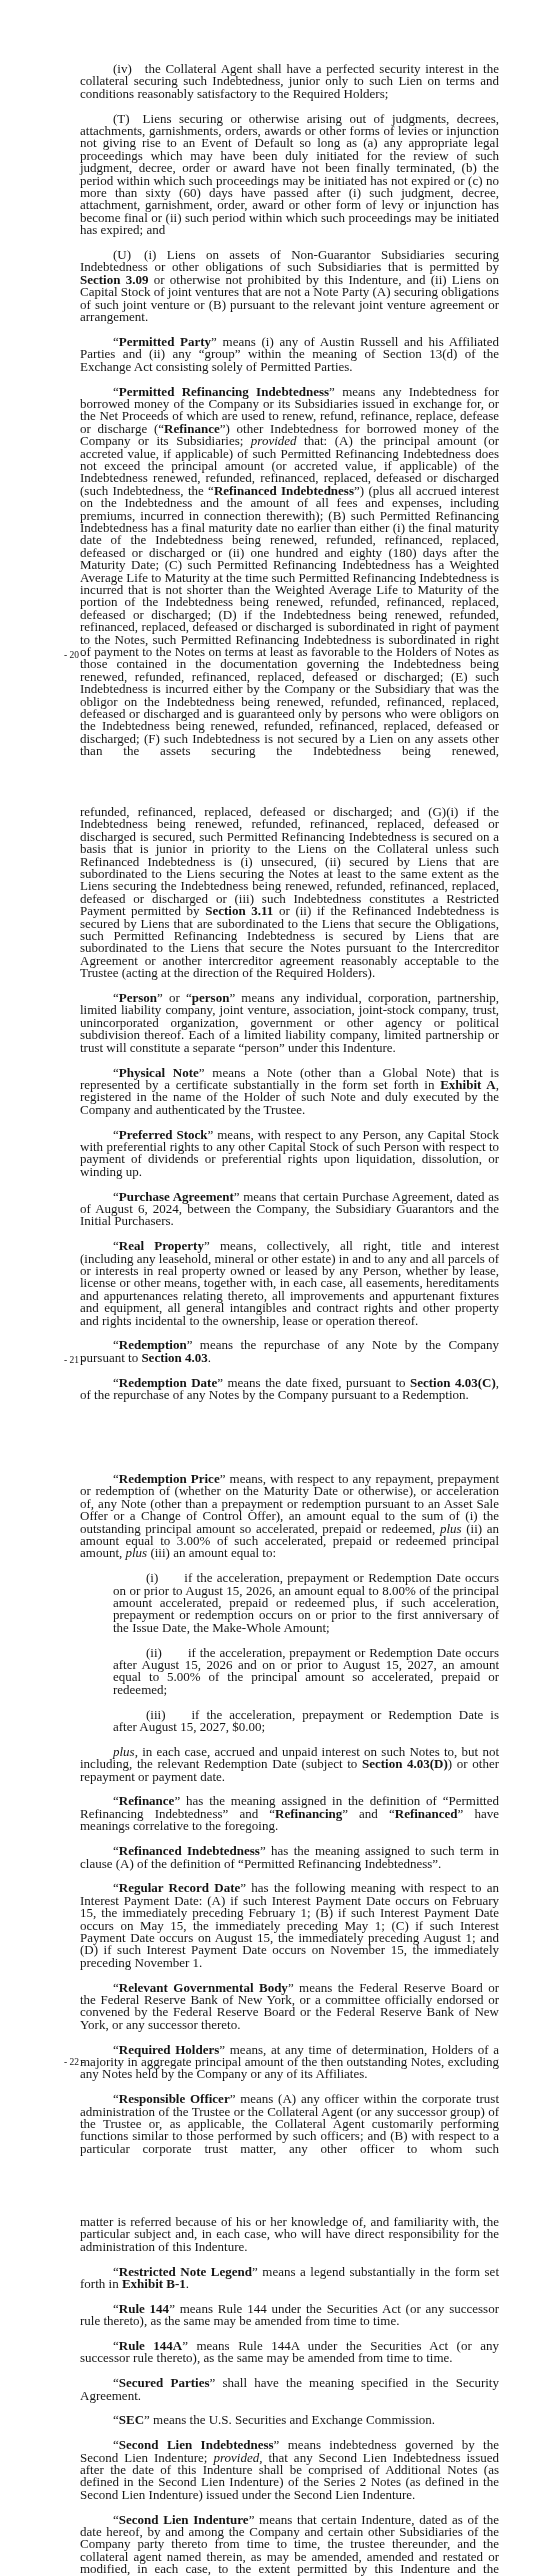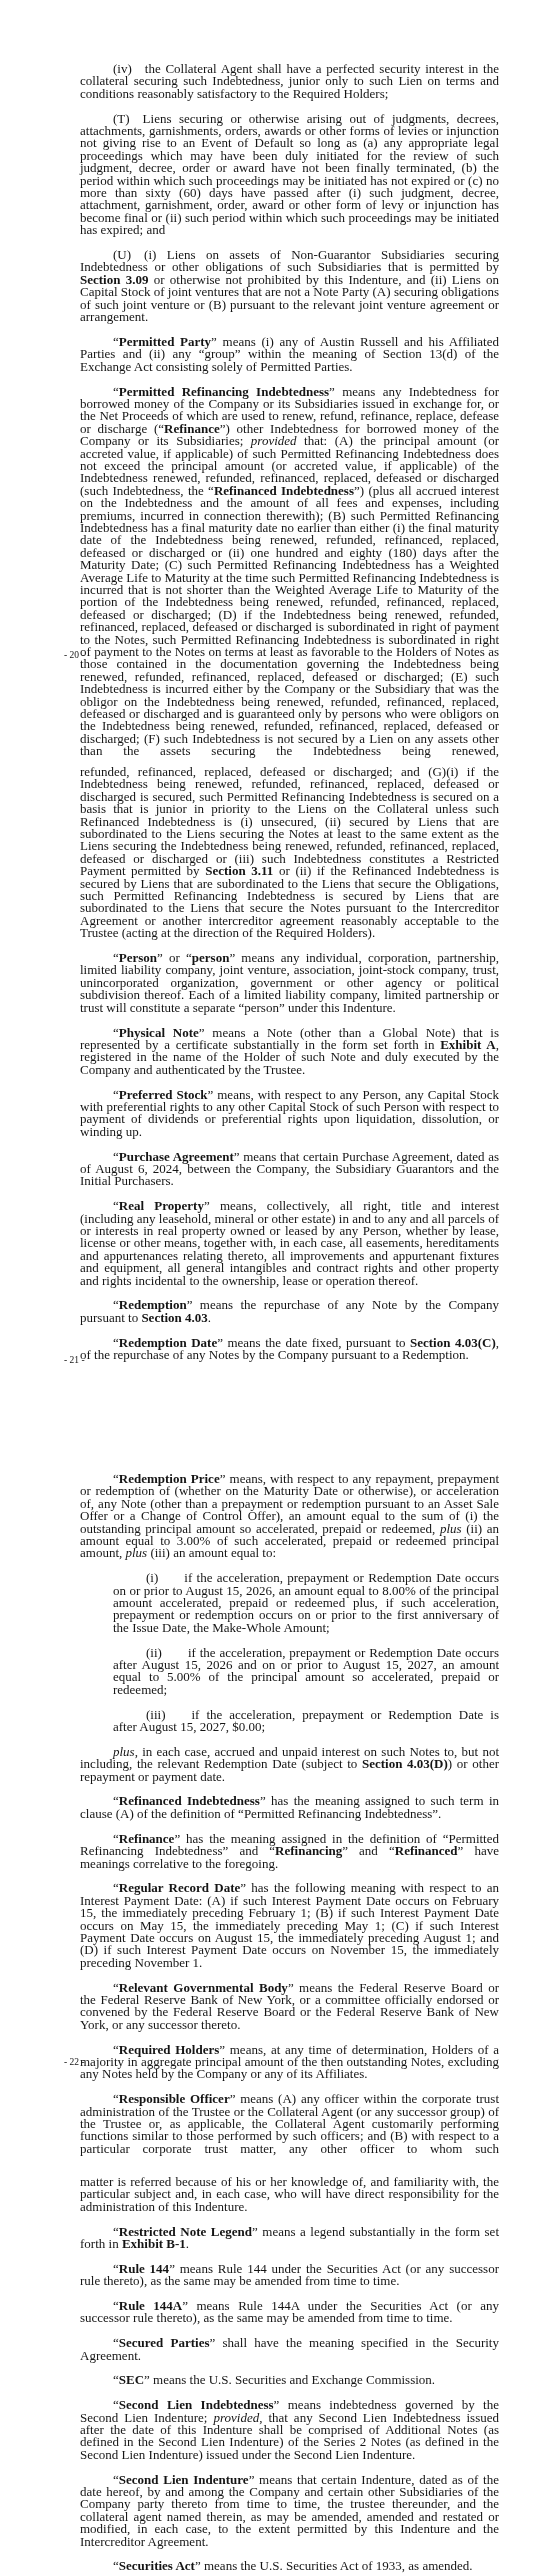--- a/index.html
+++ b/index.html
@@ -15,7 +15,7 @@
   }
   .p1{top:63px}.p2{top:766px}.p3{top:1473px}.p4{top:2176px}
   .page-text p{margin:0 0 12.4px 0;text-indent:33px;}
-  .page-text p.flush{text-indent:0;}
+  .page-text p.flush{text-indent:0;margin-top:40px;}
   .page-text p.sub{margin-left:33px;}
   .page-text p.cut{text-align-last:justify;}
   .page-number{

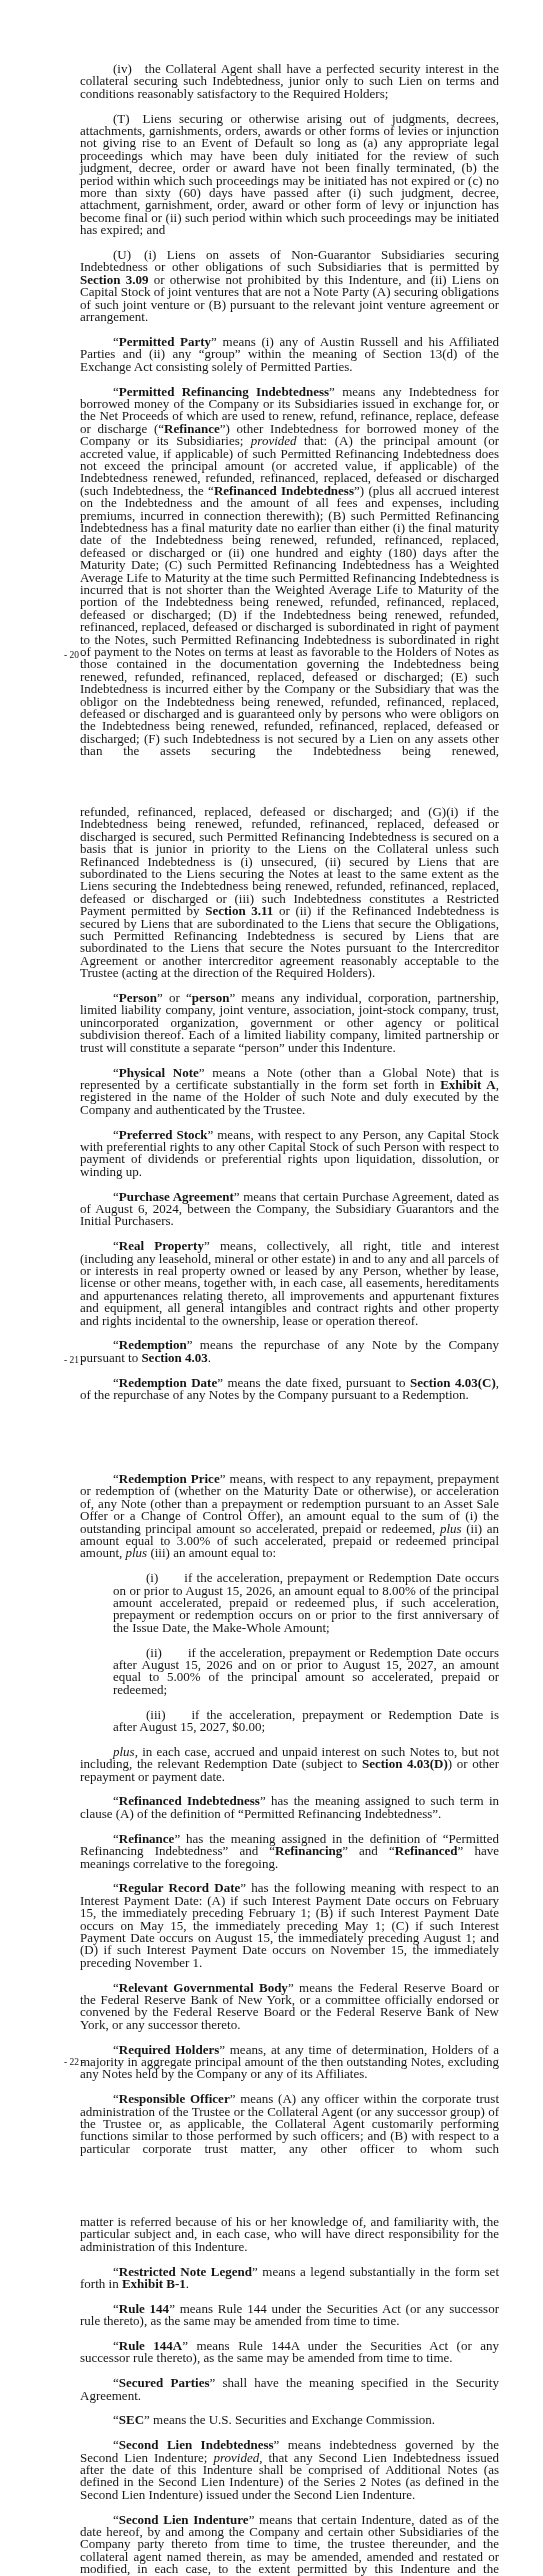--- a/index.html
+++ b/index.html
@@ -55,8 +55,8 @@
     <p class="sub">(ii)  if the acceleration, prepayment or Redemption Date occurs after August 15, 2026 and on or prior to August 15, 2027, an amount equal to 5.00% of the principal amount so accelerated, prepaid or redeemed;</p>
     <p class="sub">(iii)  if the acceleration, prepayment or Redemption Date is after August 15, 2027, $0.00;</p>
     <p class="body"><i>plus</i>, in each case, accrued and unpaid interest on such Notes to, but not including, the relevant Redemption Date (subject to <b>Section 4.03(D)</b>) or other repayment or payment date.</p>
+    <p class="body">“<b>Refinance</b>” has the meaning assigned in the definition of “Permitted Refinancing Indebtedness” and “<b>Refinancing</b>” and “<b>Refinanced</b>” have meanings correlative to the foregoing.</p>
     <p class="body">“<b>Refinanced Indebtedness</b>” has the meaning assigned to such term in clause (A) of the definition of “Permitted Refinancing Indebtedness”.</p>
-    <p class="body">“<b>Refinance</b>” has the meaning assigned in the definition of “Permitted Refinancing Indebtedness” and “<b>Refinancing</b>” and “<b>Refinanced</b>” have meanings correlative to the foregoing.</p>
     <p class="body">“<b>Regular Record Date</b>” has the following meaning with respect to an Interest Payment Date: (A) if such Interest Payment Date occurs on February 15, the immediately preceding February 1; (B) if such Interest Payment Date occurs on May 15, the immediately preceding May 1; (C) if such Interest Payment Date occurs on August 15, the immediately preceding August 1; and (D) if such Interest Payment Date occurs on November 15, the immediately preceding November 1.</p>
     <p class="body">“<b>Relevant Governmental Body</b>” means the Federal Reserve Board or the Federal Reserve Bank of New York, or a committee officially endorsed or convened by the Federal Reserve Board or the Federal Reserve Bank of New York, or any successor thereto.</p>
     <p class="body">“<b>Required Holders</b>” means, at any time of determination, Holders of a majority in aggregate principal amount of the then outstanding Notes, excluding any Notes held by the Company or any of its Affiliates.</p>

